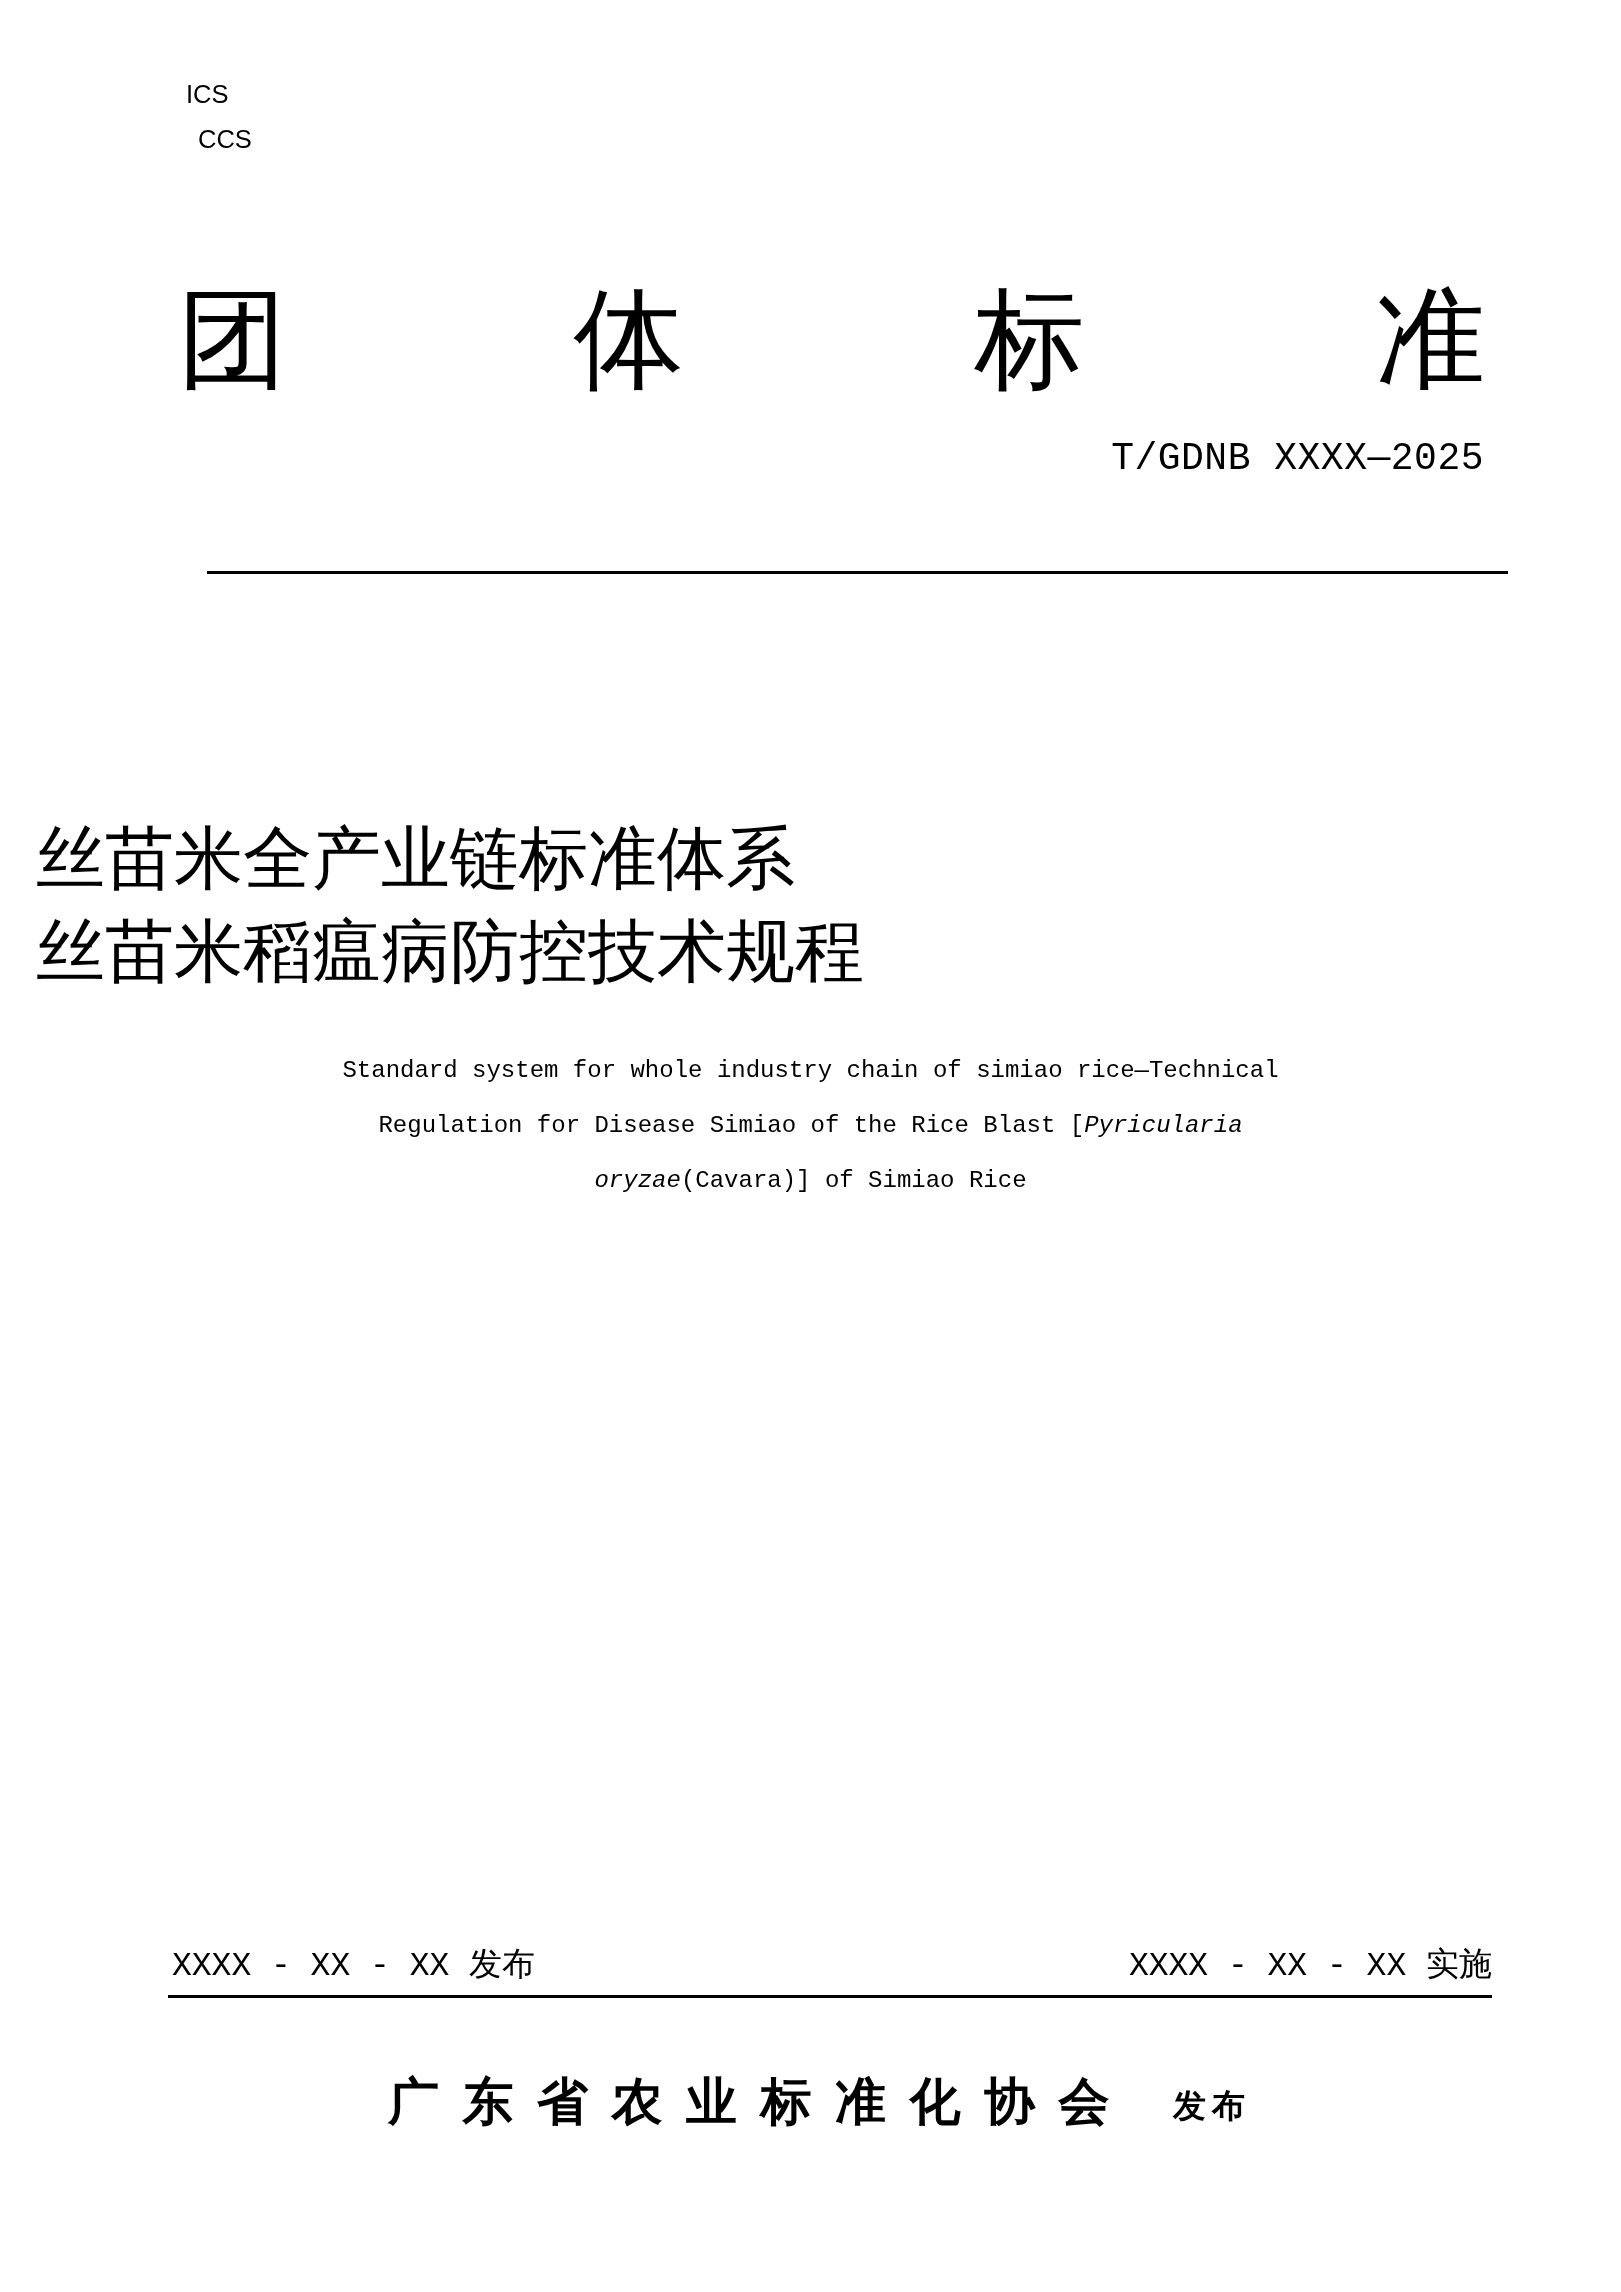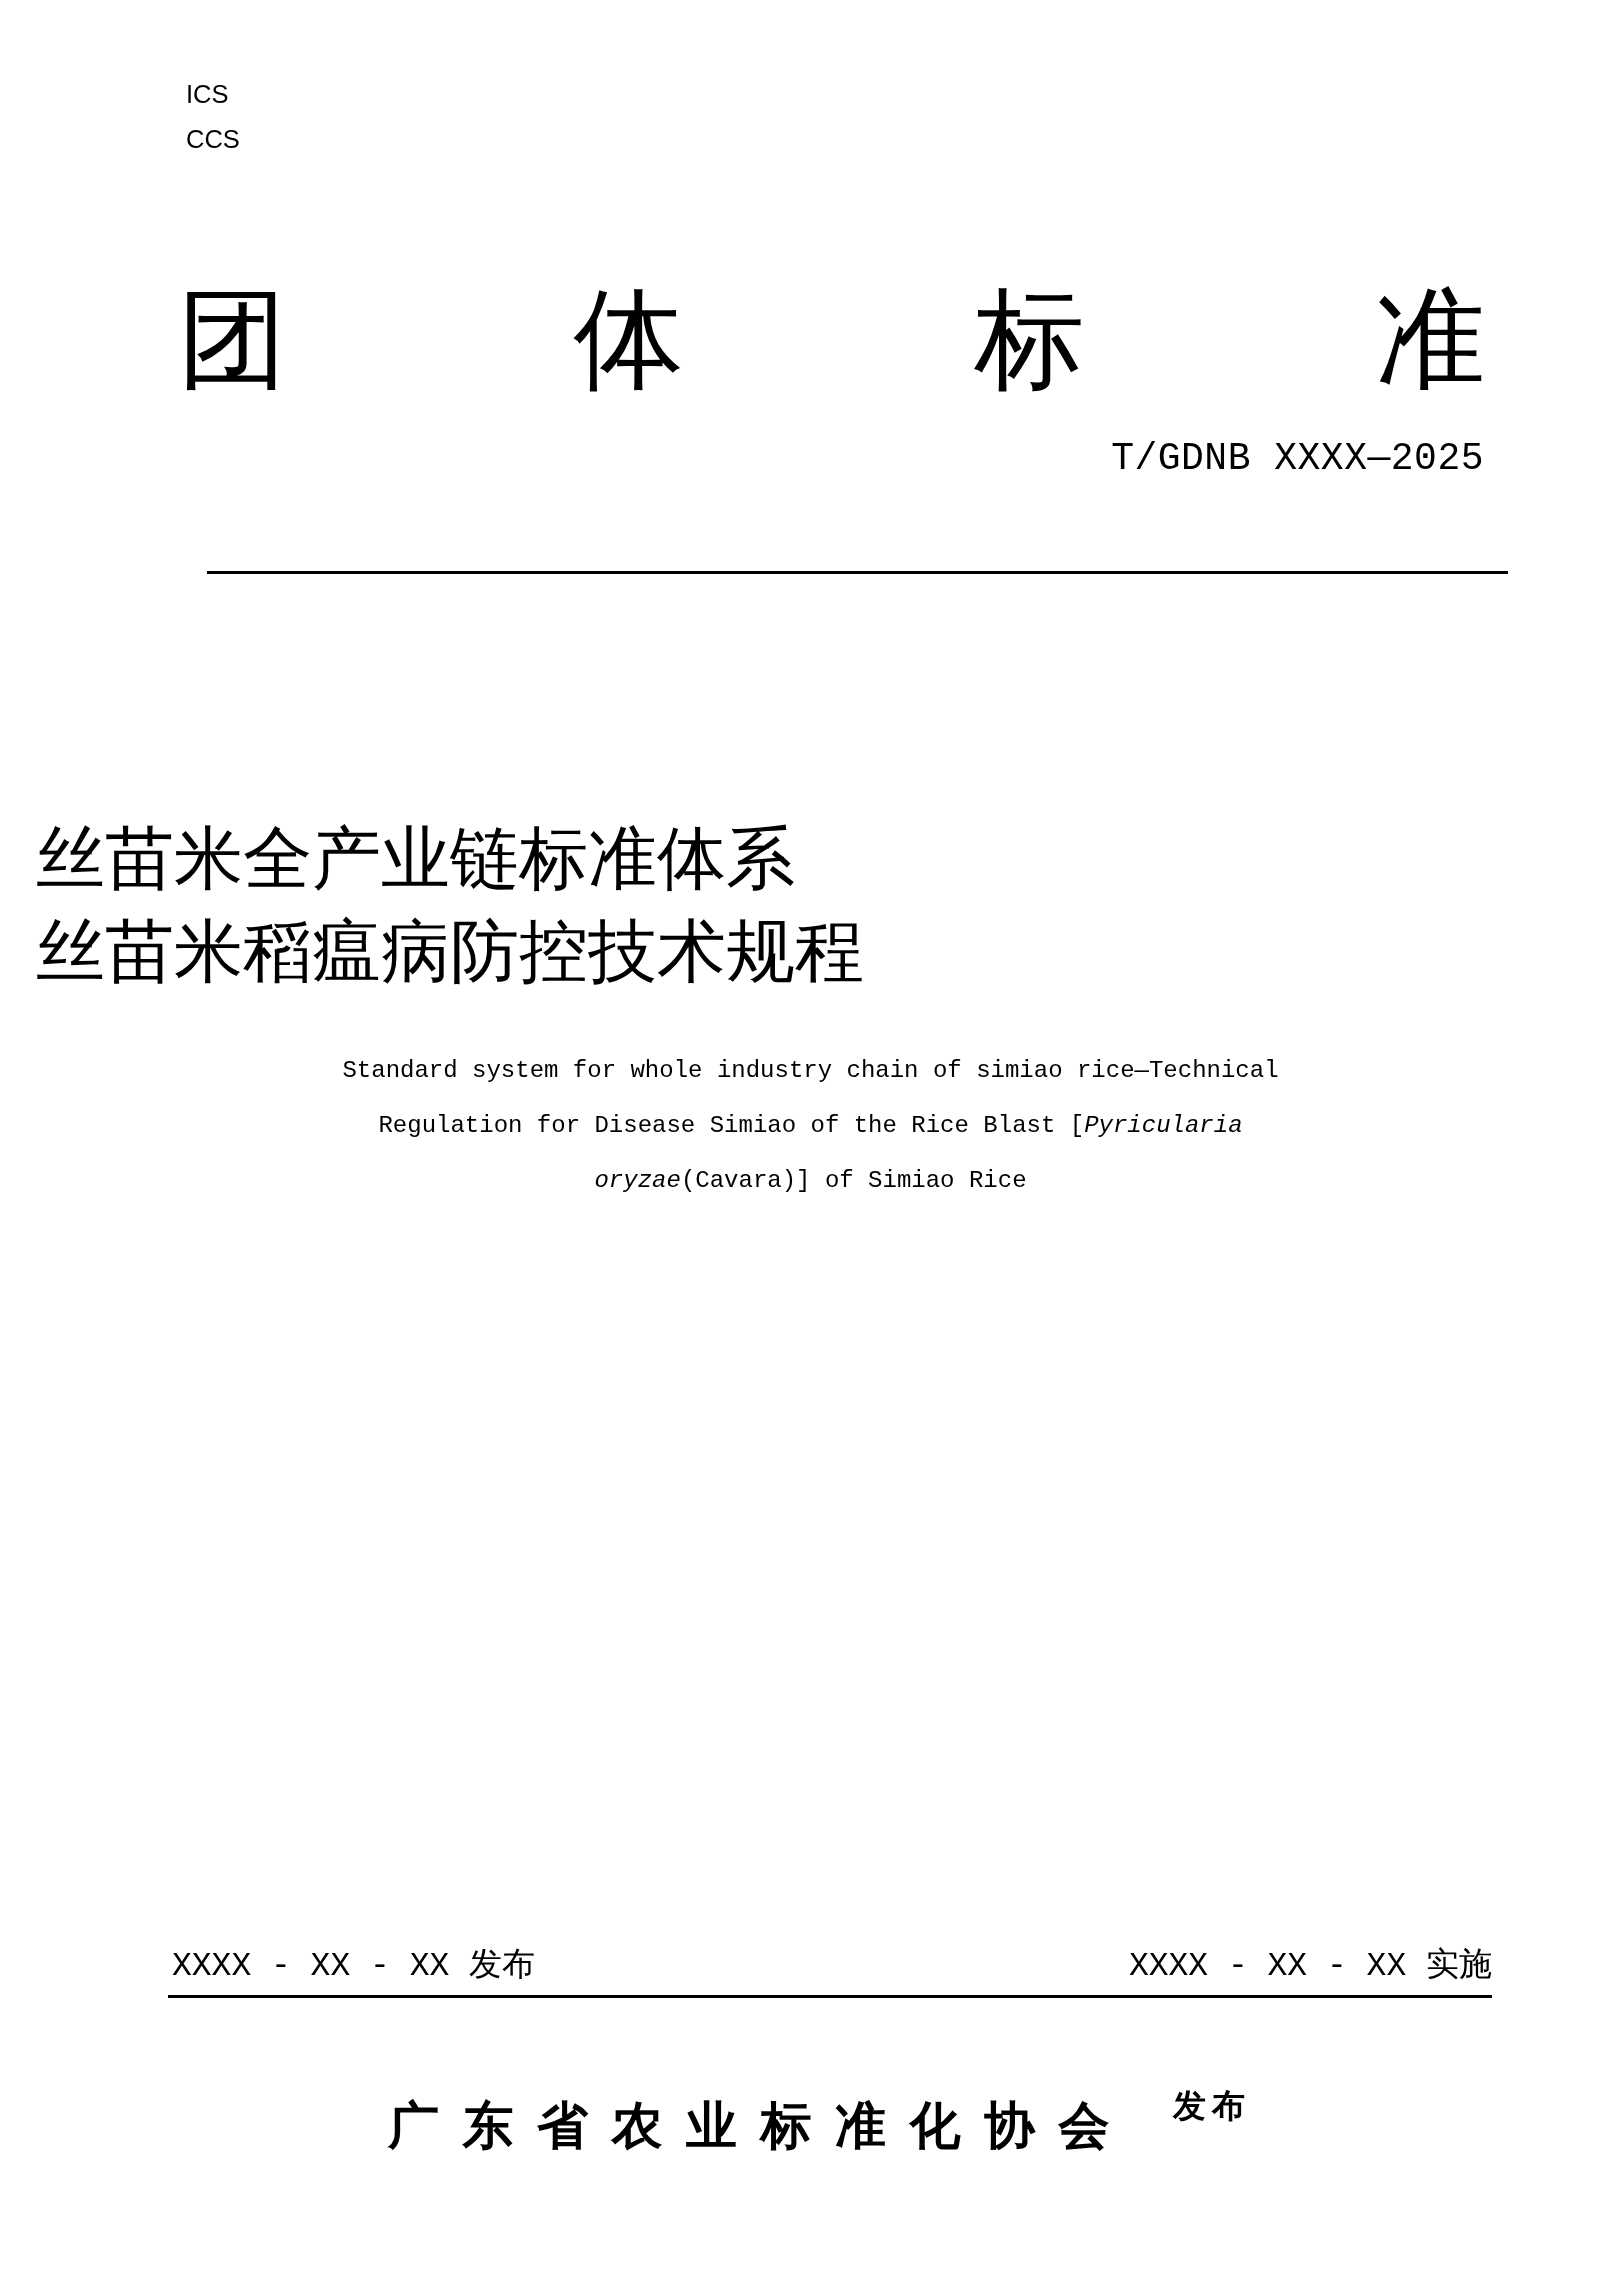--- a/index.html
+++ b/index.html
@@ -11,7 +11,7 @@
 
   .class-code { left:186px; font-size:25.5px; line-height:29px; font-family:"Liberation Sans",sans-serif; }
   #ics { top:80px; }
-  #ccs { top:125px; }
+  #ccs { top:125px;margin-left:12px; }
 
   .std-char { top:276px; font-size:110px; line-height:127px; width:113px; text-align:center; }
 

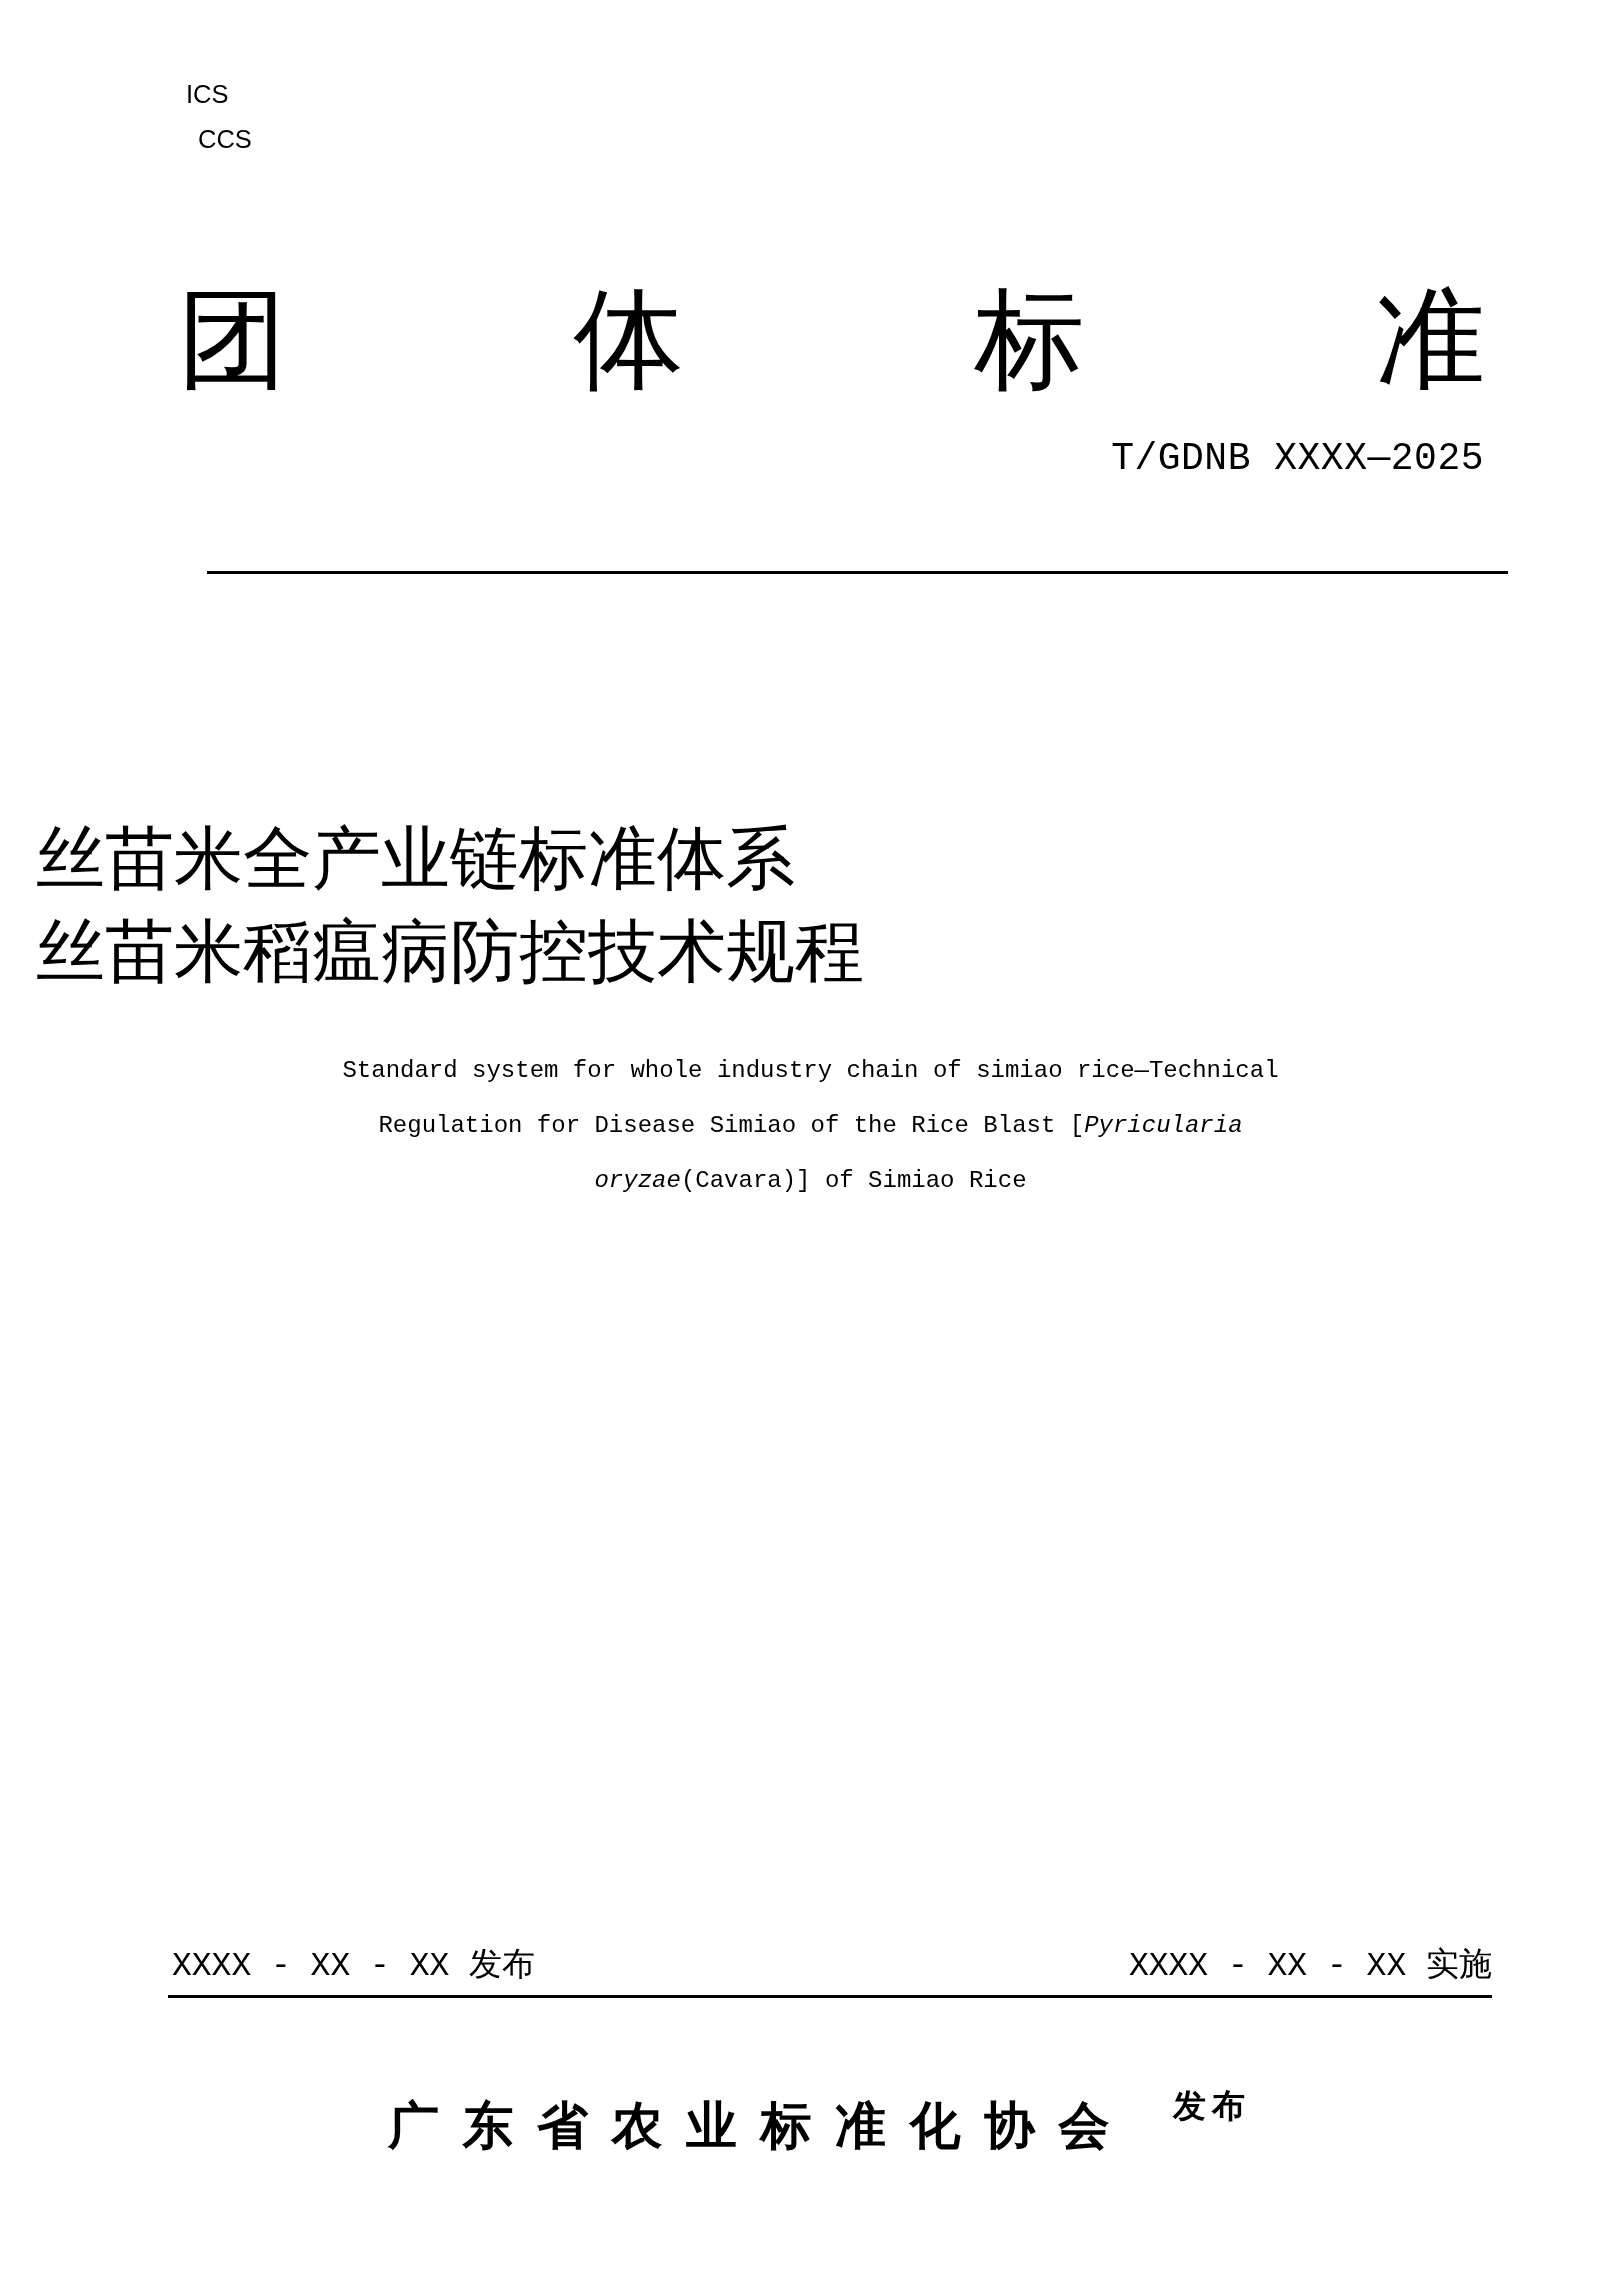--- a/index.html
+++ b/index.html
@@ -35,7 +35,7 @@
   #date-implement { right:129px; }
   #rule-bottom { top:1995px; left:168px; width:1324px; height:2.9px; }
 
-  #org { top:2070px; left:388px; font-size:51px; line-height:63px; font-weight:bold; letter-spacing:23.5px;margin-top:24px; }
+  #org { top:2070px; left:388px; font-size:51px; line-height:63px; font-weight:bold; letter-spacing:23.5px; }
   #org-publish { top:2086px; left:1173px; font-size:33px; line-height:39px; font-weight:bold; letter-spacing:5.9px; }
 </style>
 </head>

